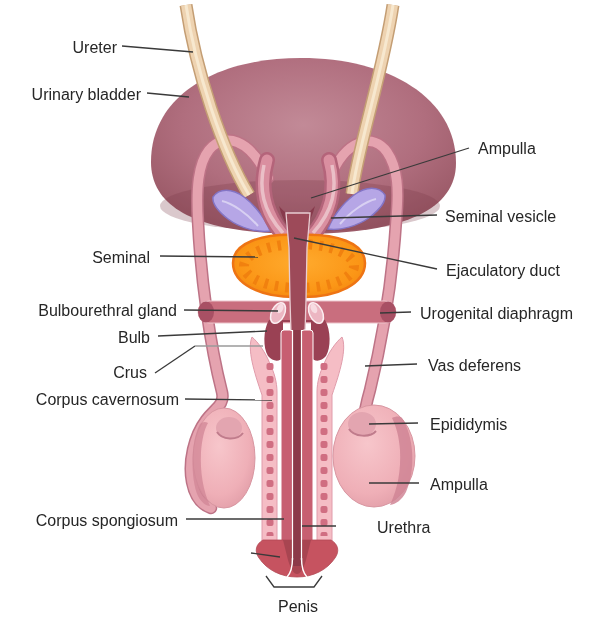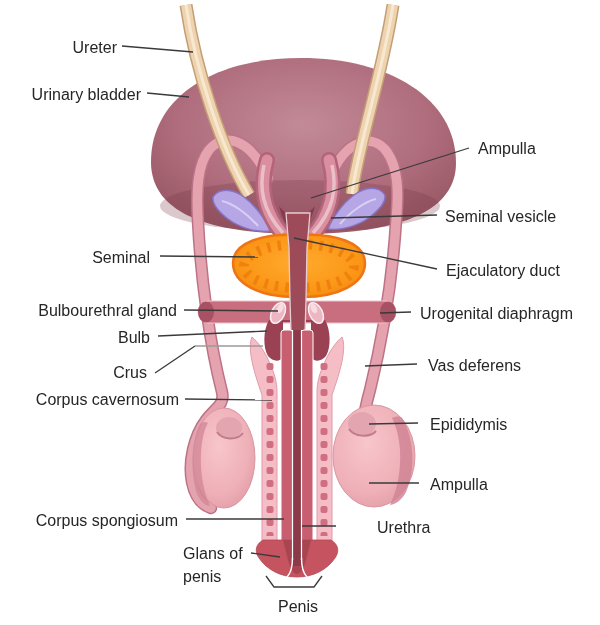--- a/index.html
+++ b/index.html
@@ -202,8 +202,6 @@
 <div class="lbl" style="left:430px;  top:475px;">Ampulla</div>
 <div class="lbl r" style="right:422px; top:511px;">Corpus spongiosum</div>
 <div class="lbl" style="left:344px;  top:518px;margin-left:33px;">Urethra</div>
-<div class="lbl" style="left:183px;  top:542px; line-height:23px;">Glans of
-penis</div>
 <div class="lbl c" style="left:266px;  top:597px; width:64px;">Penis</div>
 
 </div>

